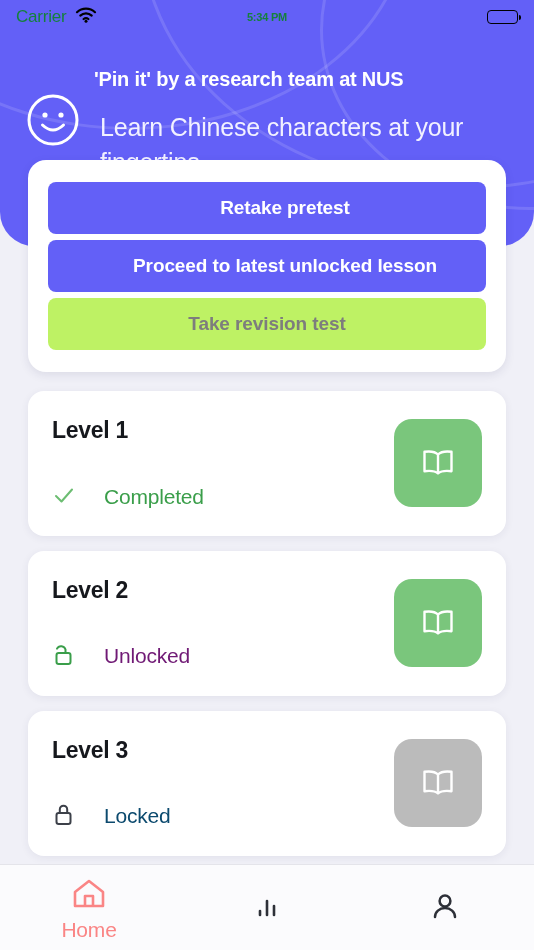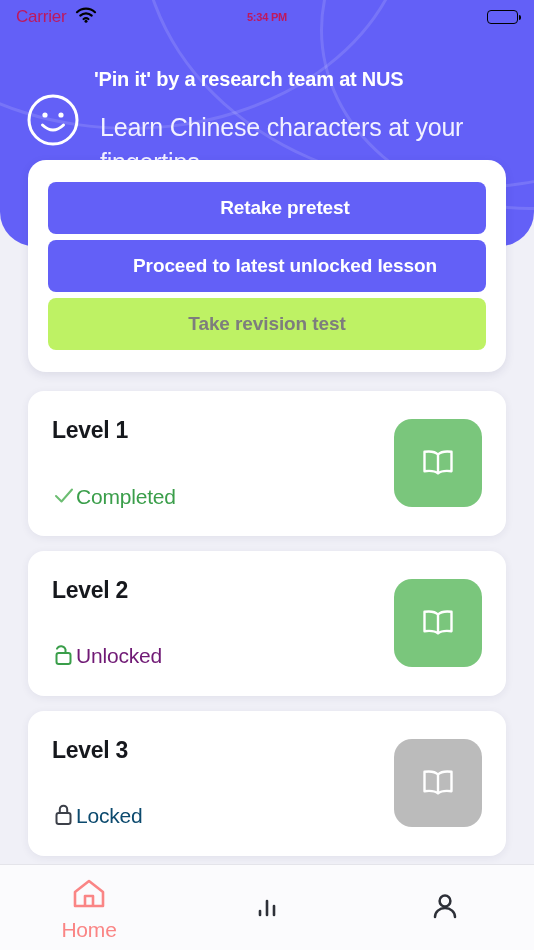--- a/index.html
+++ b/index.html
@@ -56,7 +56,7 @@
     display: flex;
     align-items: center;
     padding: 0 16px;
-    color: #be185d;
+    color: #15803d;
   }
   .sb-left {
     display: flex;

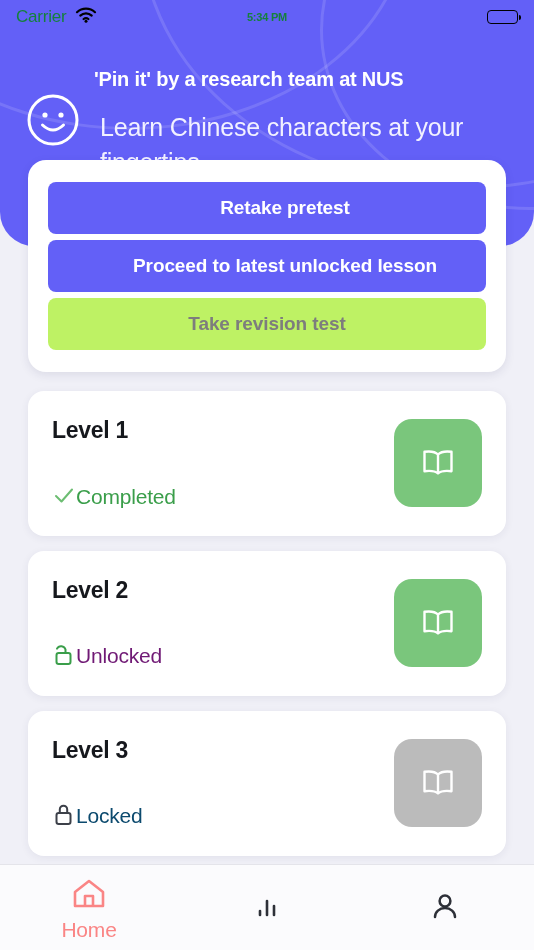--- a/index.html
+++ b/index.html
@@ -203,7 +203,7 @@
     bottom: 25px;
     display: flex;
     align-items: center;
-    gap: 0;
+    gap: 28px;
   }
   .level-status-label {
     font-size: 21px;

